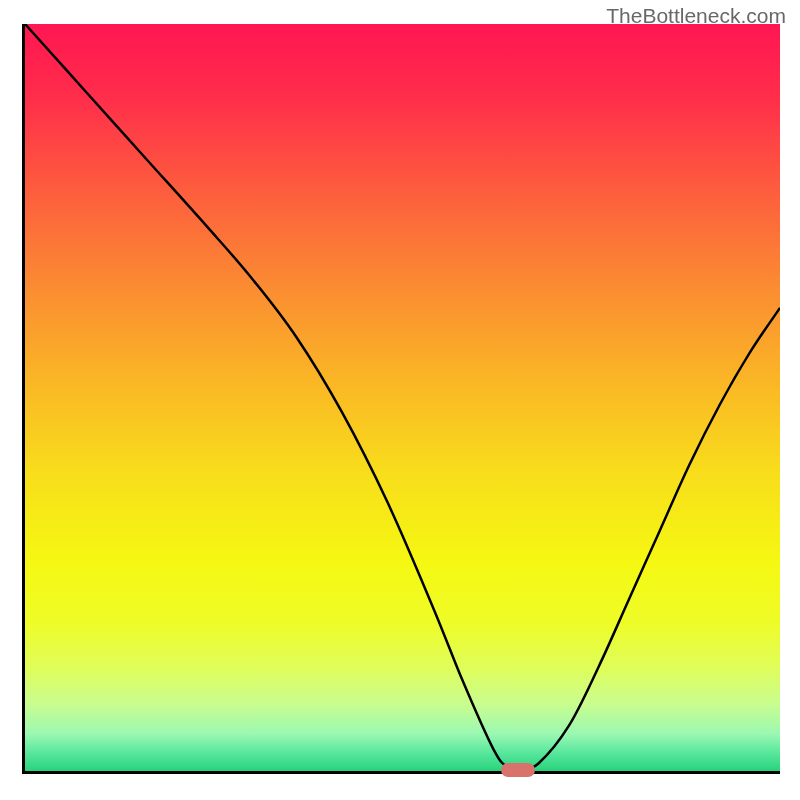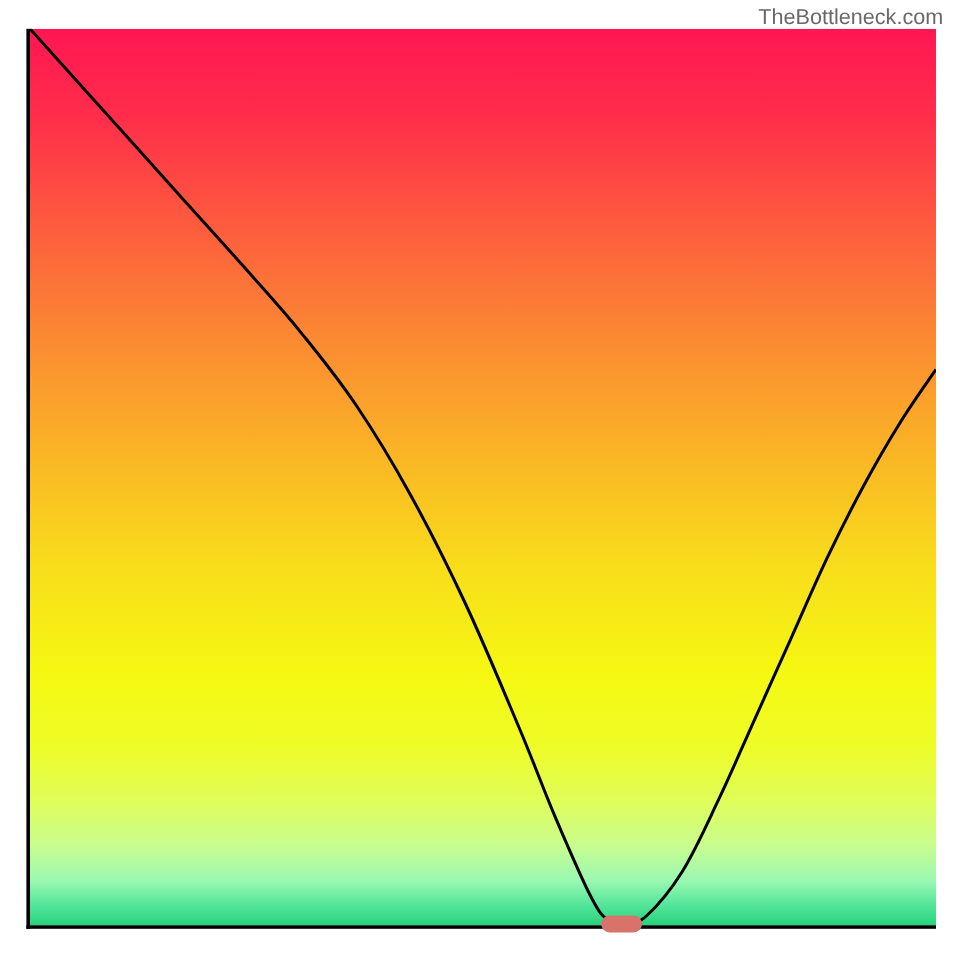--- a/index.html
+++ b/index.html
@@ -19,7 +19,7 @@
       position: absolute;
       top: 4px;
       right: 14px;
-      font-size: 18px;
+      font-size: 21px;
       color: #686868;
       font-weight: normal;
       z-index: 10;

